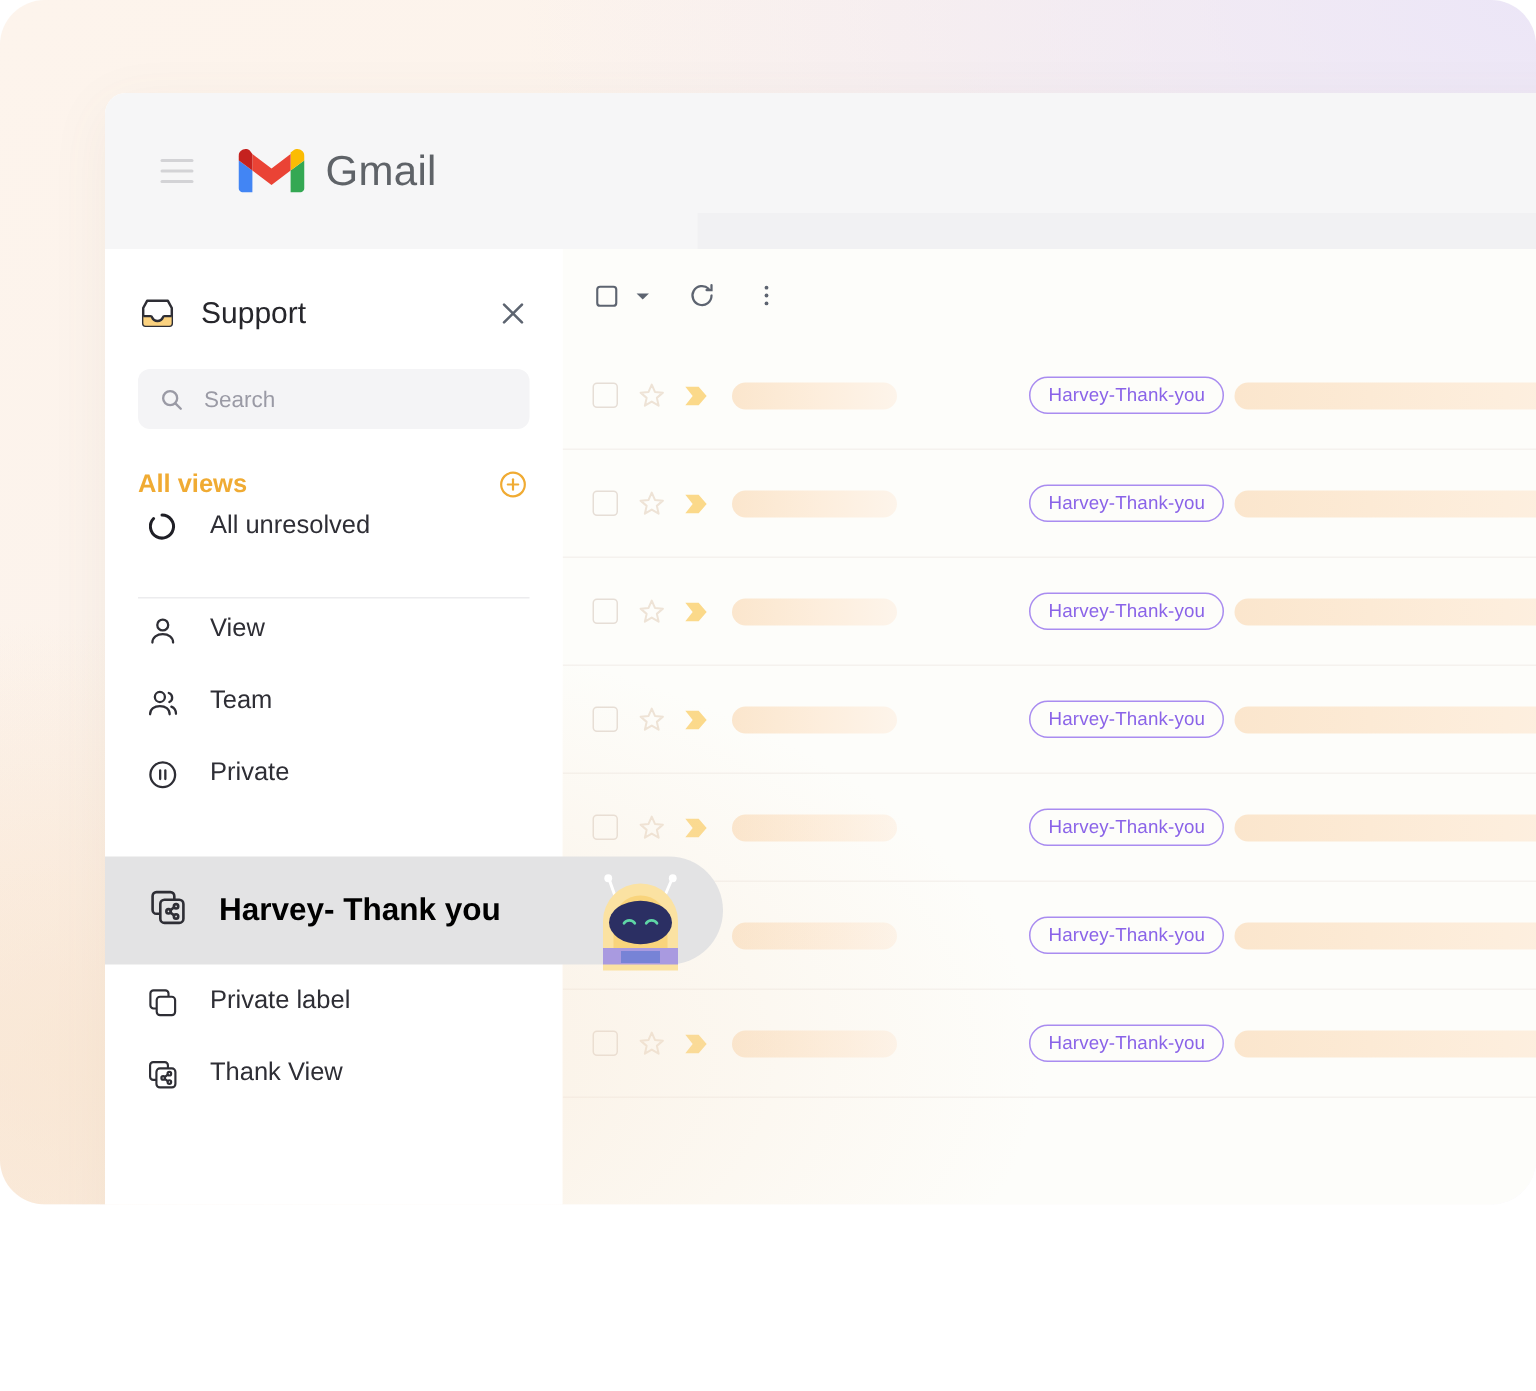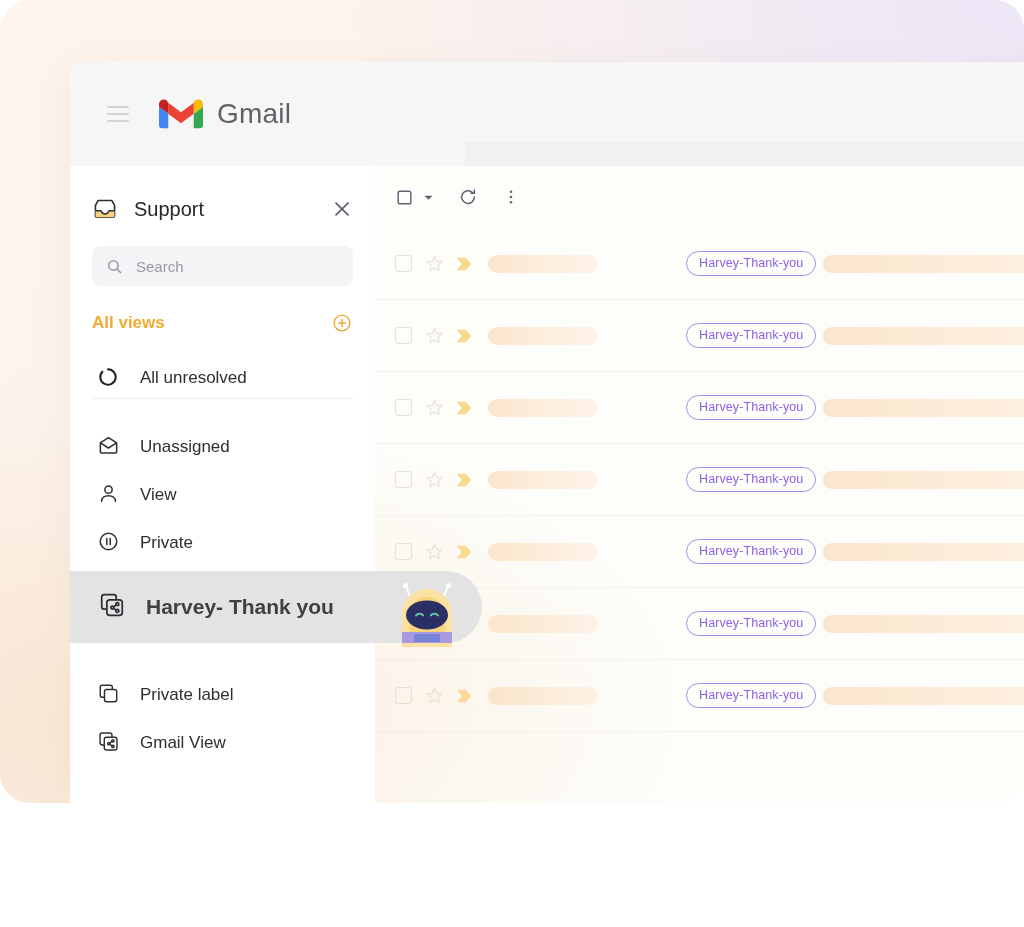--- a/index.html
+++ b/index.html
@@ -118,7 +118,7 @@
   #allviews-add { cursor: pointer; }
 
   .nav-item {
-    display: flex; align-items: flex-end;
+    display: flex; align-items: flex-start;
     height: 48px;
     padding-left: 26px;
     cursor: pointer;

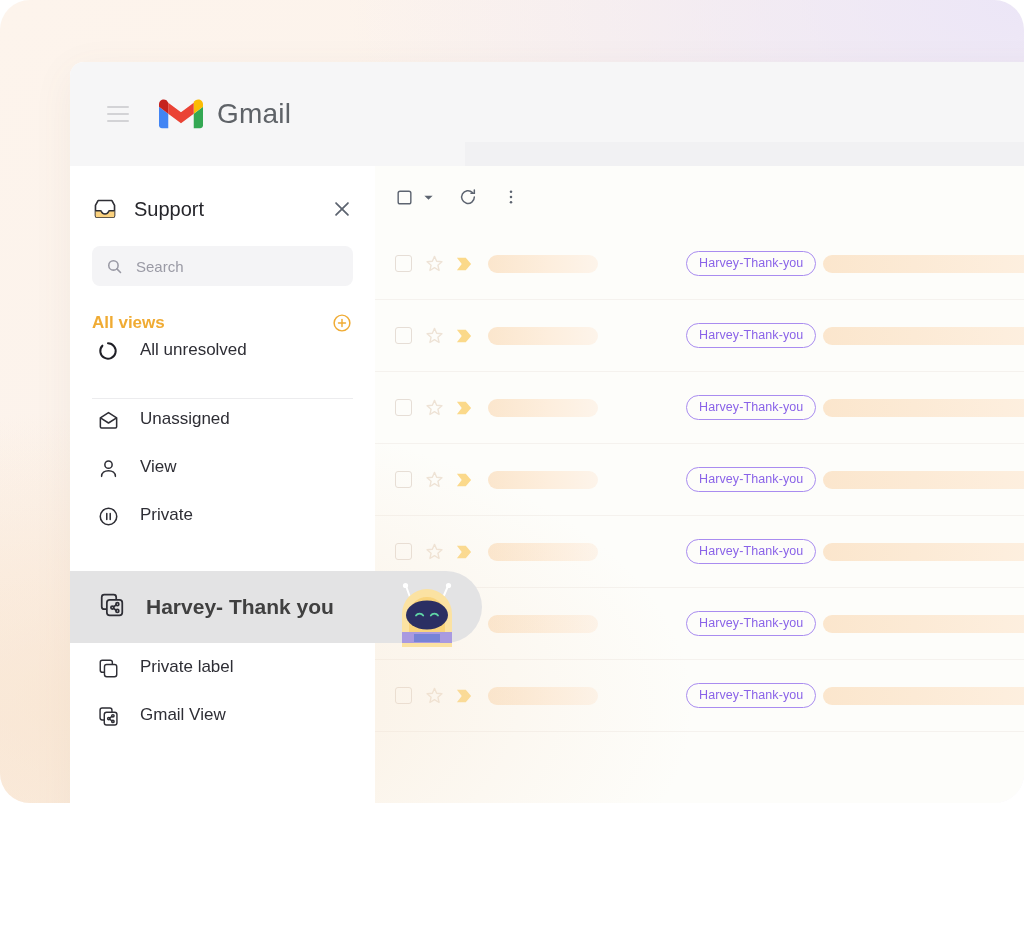--- a/index.html
+++ b/index.html
@@ -296,15 +296,6 @@
 
         <div class="side-divider"></div>
 
-        <div class="nav-item">
-          <span class="nav-icon">
-            <svg width="23" height="23" viewBox="0 0 24 24" fill="none" stroke="#2e2e35" stroke-width="1.6" stroke-linejoin="round">
-              <path d="M3.5 9.2 12 3.8l8.5 5.4v9.3a1.3 1.3 0 0 1-1.3 1.3H4.8a1.3 1.3 0 0 1-1.3-1.3z"></path>
-              <path d="M3.6 9.3 12 14.6l8.4-5.3"></path>
-            </svg>
-          </span>
-          <span class="nav-label">Unassigned</span>
-        </div>
 
         <div class="nav-item">
           <span class="nav-icon">

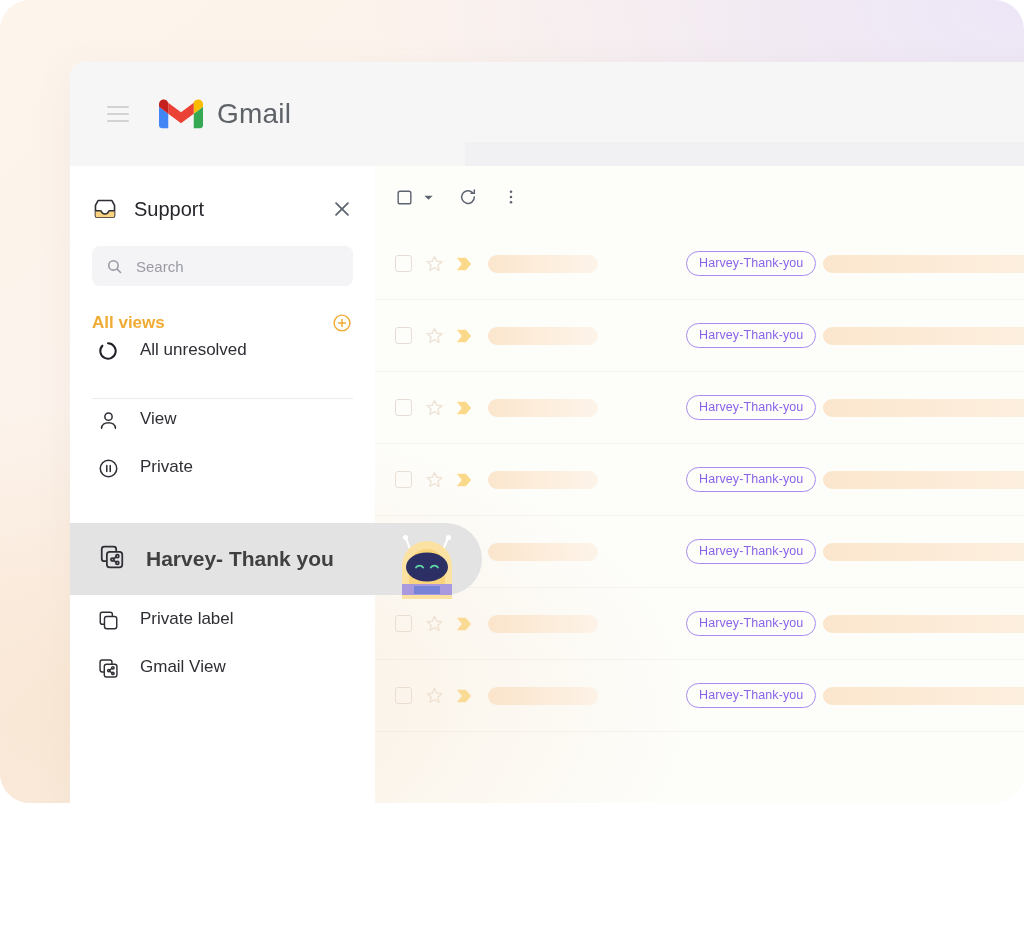--- a/index.html
+++ b/index.html
@@ -307,6 +307,16 @@
           <span class="nav-label">View</span>
         </div>
 
+        <div class="nav-item">
+          <span class="nav-icon">
+            <svg width="23" height="23" viewBox="0 0 24 24" fill="none" stroke="#2e2e35" stroke-width="1.6">
+              <circle cx="10" cy="8" r="3.5"></circle>
+              <path d="M3.2 20c0-3.6 3-5.7 6.8-5.7s6.8 2.1 6.8 5.7" stroke-linecap="round"></path>
+              <path d="M16.2 5.2a3.4 3.4 0 0 1 .4 6.3M18 14.7c2 .8 3.2 2.6 3.2 5" stroke-linecap="round"></path>
+            </svg>
+          </span>
+          <span class="nav-label">Team</span>
+        </div>
 
         <div class="nav-item">
           <span class="nav-icon">

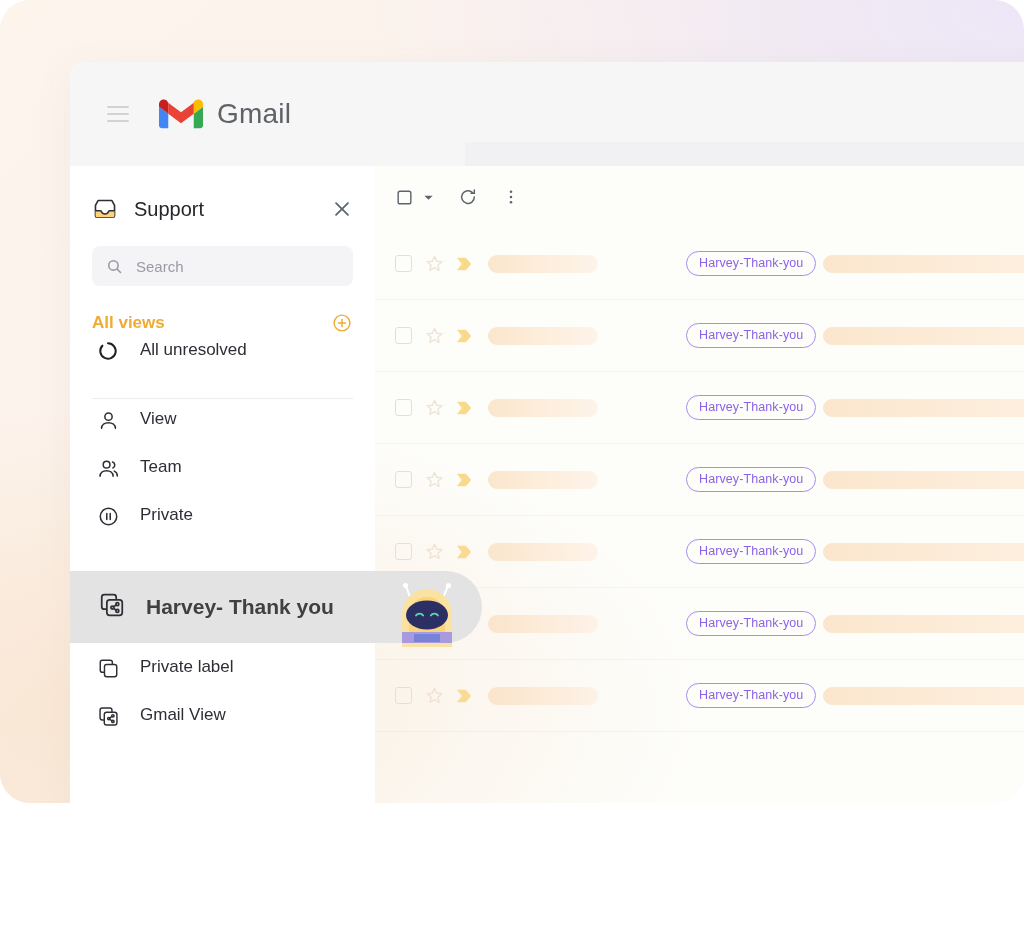--- a/index.html
+++ b/index.html
@@ -149,7 +149,7 @@
     margin-left: 20px;
     font-size: 21px;
     font-weight: bold;
-    color: #404040;
+    color: #000000;
     white-space: nowrap;
   }
   #robot {

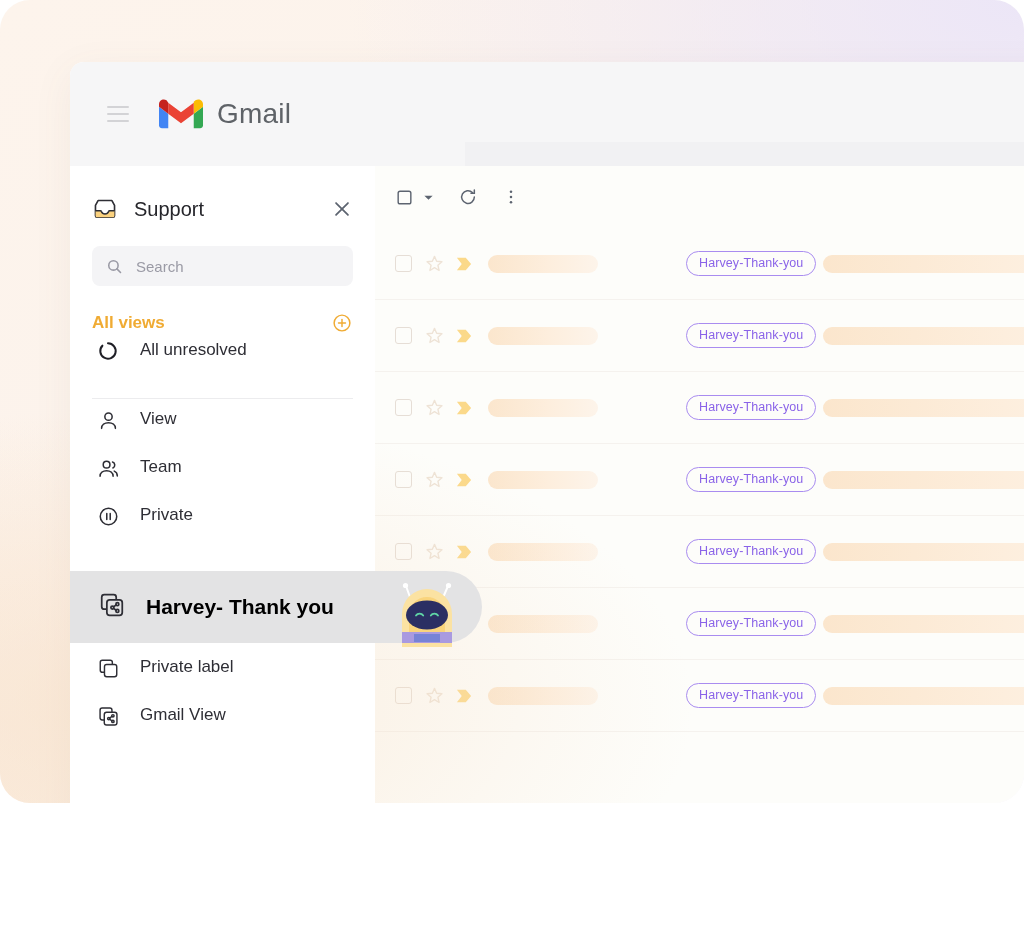--- a/index.html
+++ b/index.html
@@ -379,7 +379,7 @@
               <path d="M15.5 11.9 13.4 13.6M13.4 14.9l2.1 1.6" stroke-linecap="round"></path>
             </svg>
           </span>
-          <span class="nav-label">Gmail View</span>
+          <span class="nav-label">Thank View</span>
         </div>
 
       </div>

